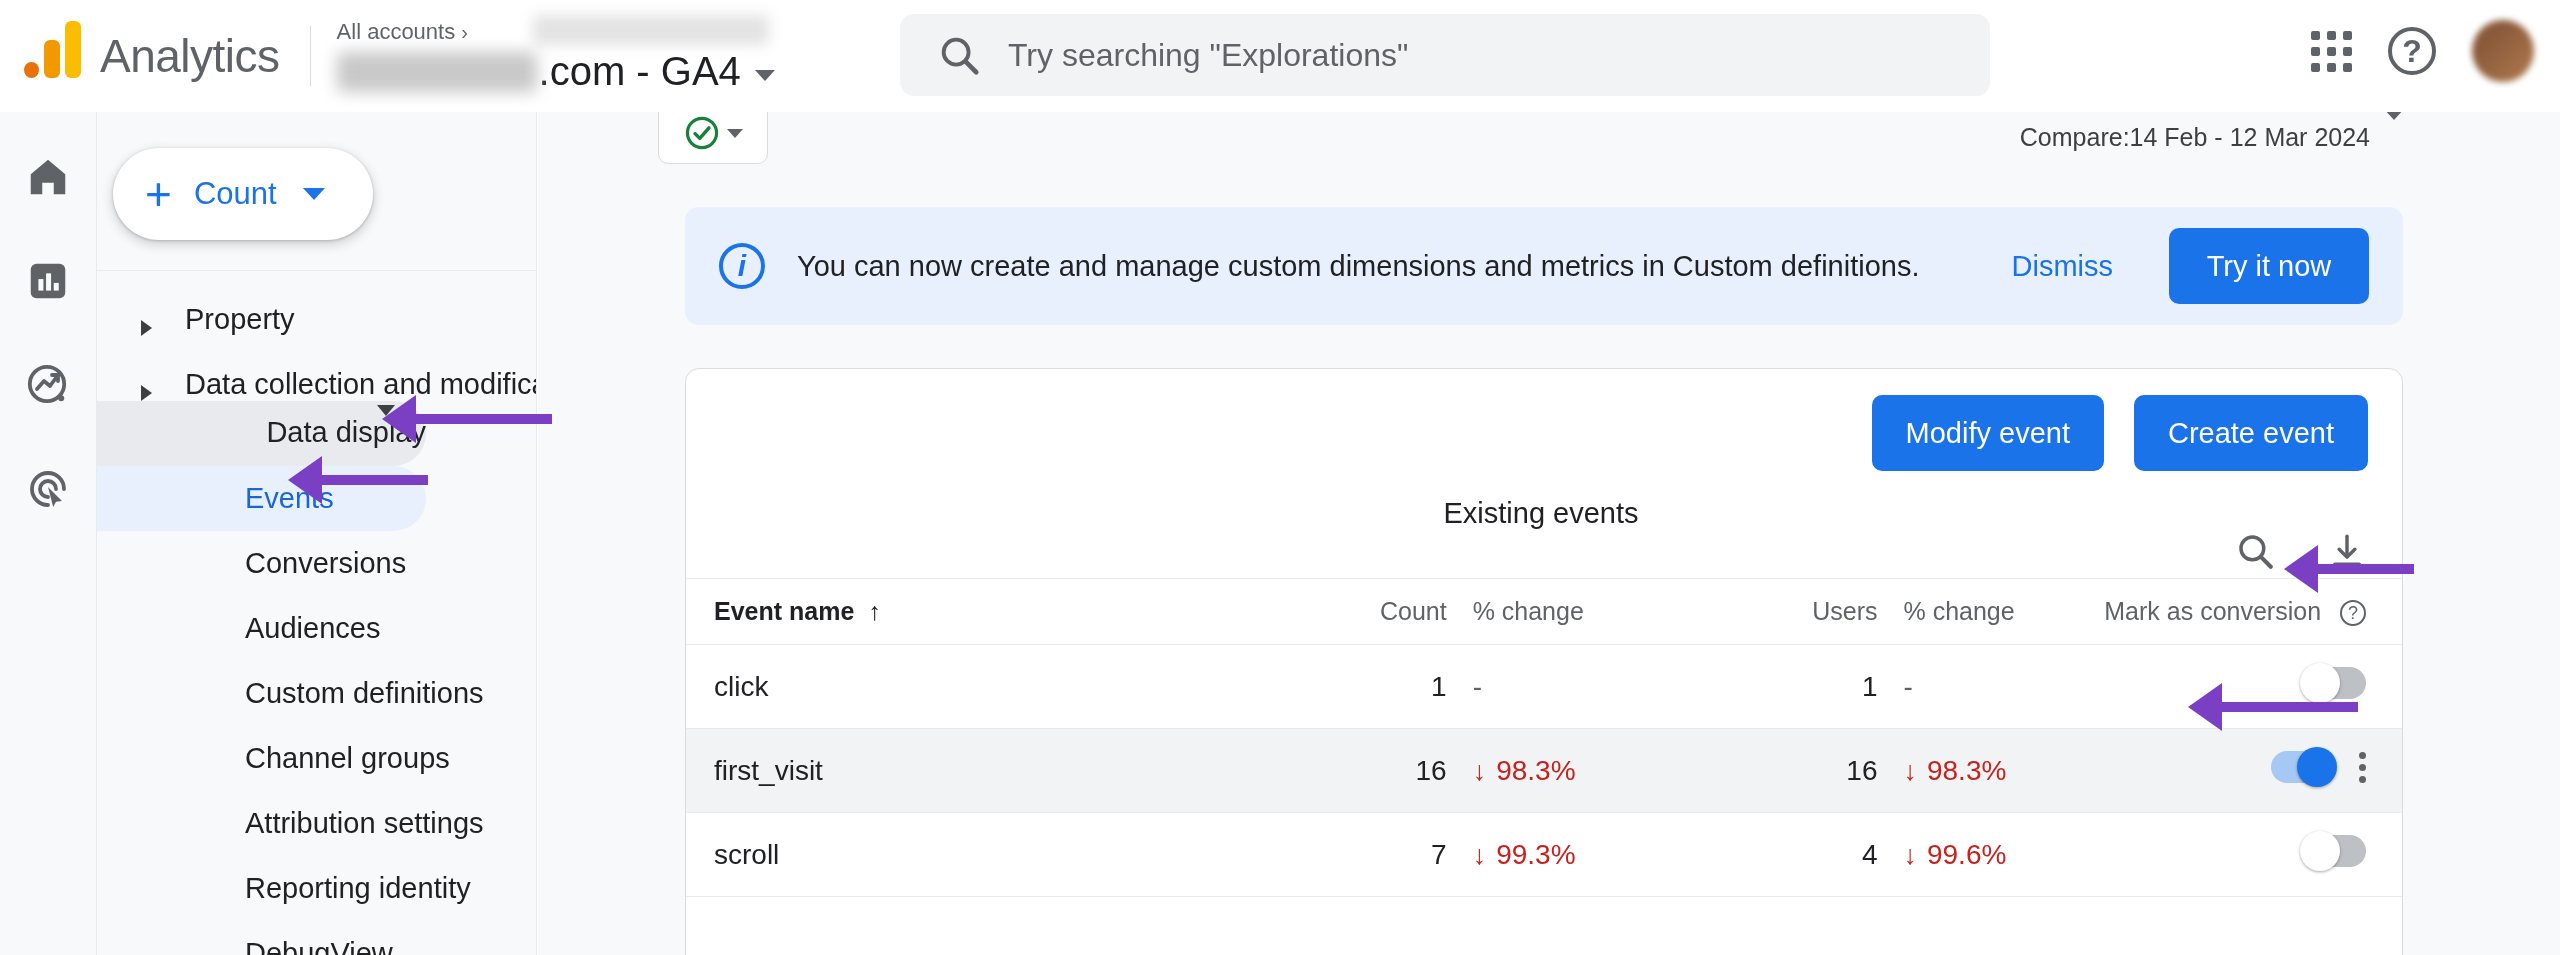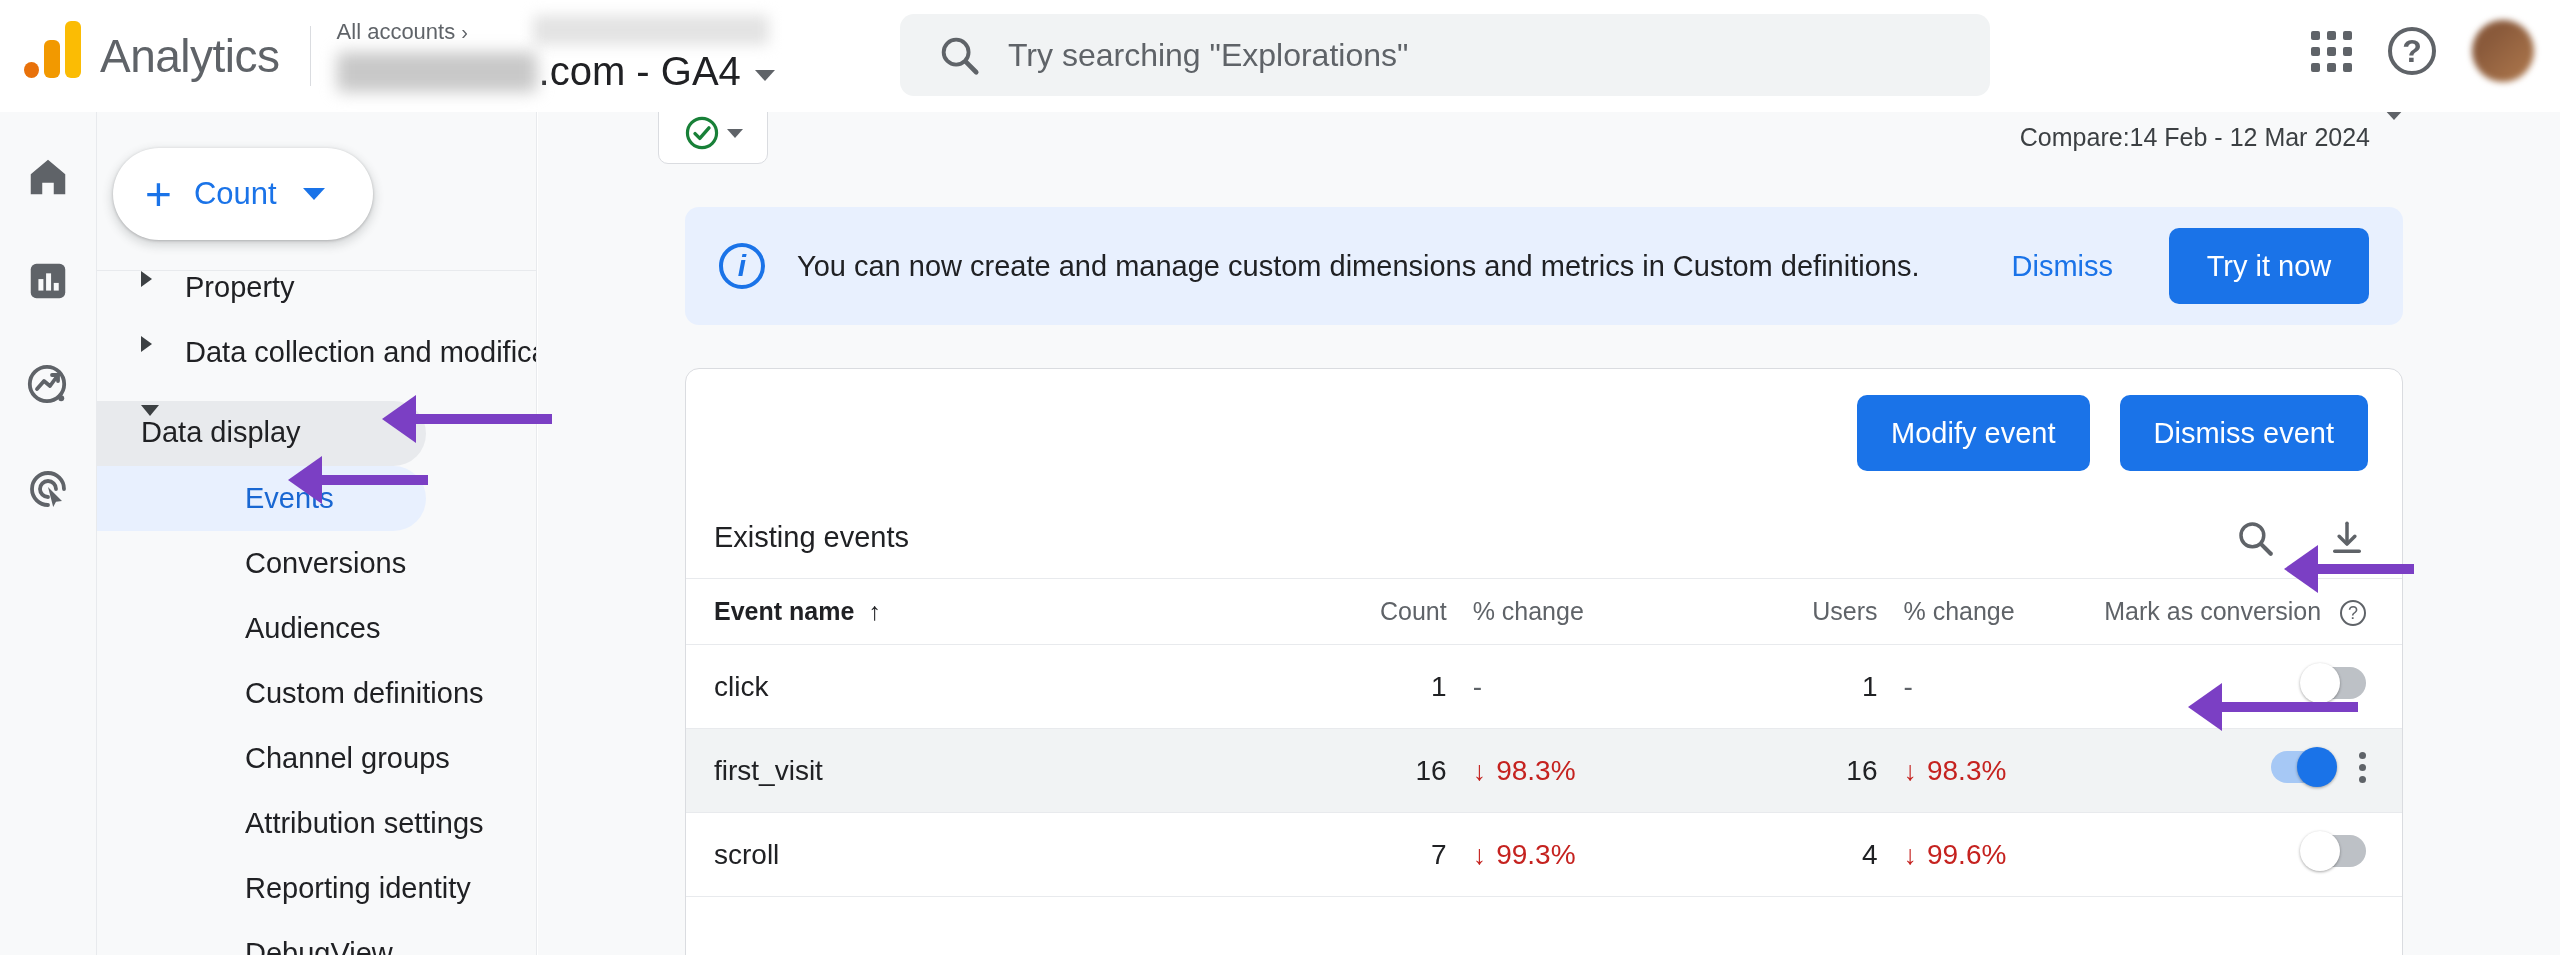--- a/index.html
+++ b/index.html
@@ -107,7 +107,7 @@
   }
   .nav-sep { height: 1px; background: #E8EAED; margin: 30px 0 0 0; }
   .nav-item {
-    display: flex; align-items: flex-start; height: 65px; padding-left: 44px; cursor: pointer;
+    display: flex; align-items: flex-end; height: 65px; padding-left: 44px; cursor: pointer;
     font-size: 29px; color: #202124; white-space: nowrap;
   }
   .nav-item .tri {

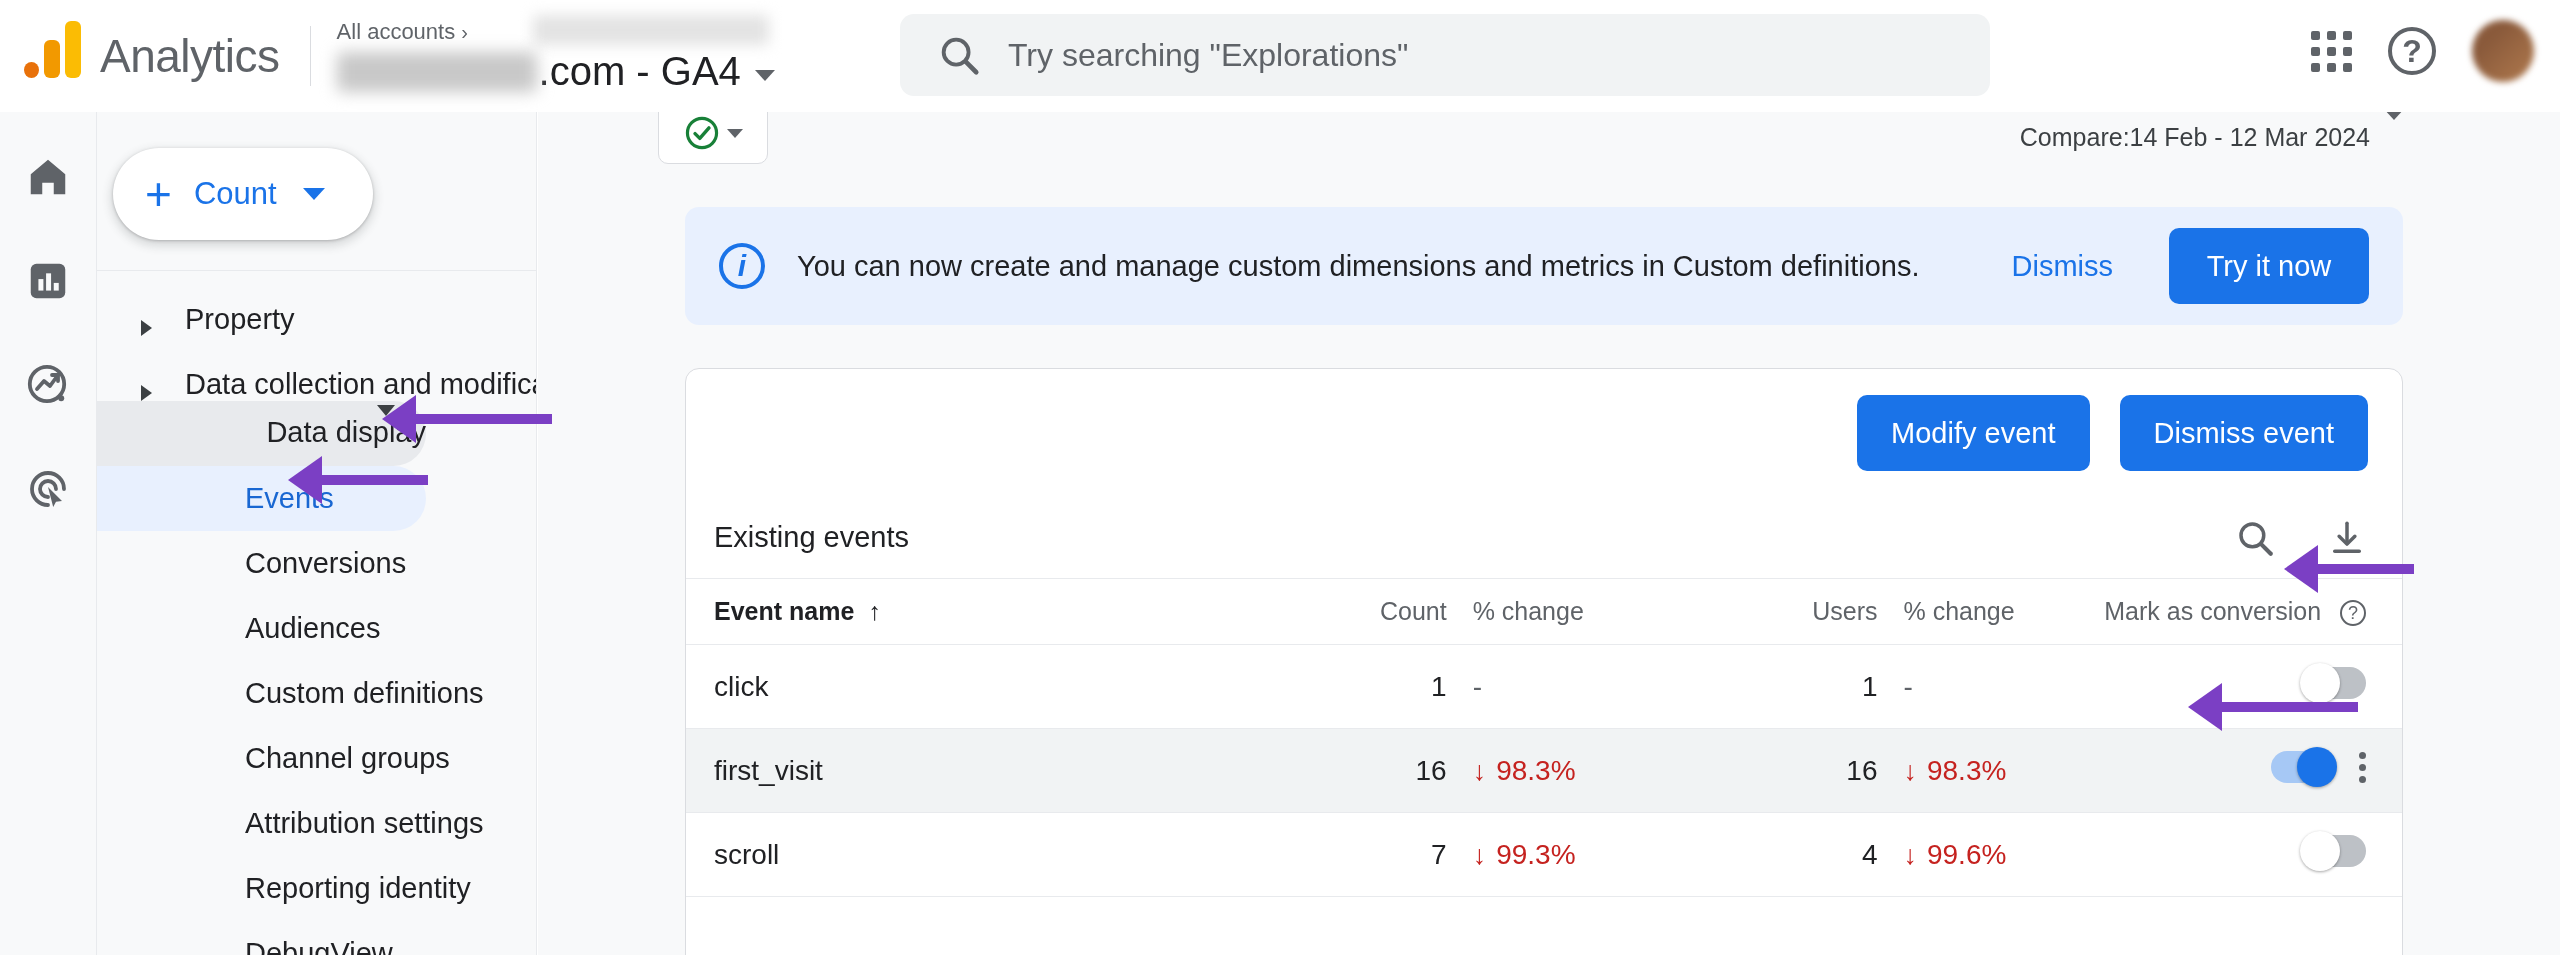--- a/index.html
+++ b/index.html
@@ -384,7 +384,7 @@
     <div class="card">
       <div class="card-actions">
         <div class="btn-blue">Modify event</div>
-        <div class="btn-blue">Dismiss event</div>
+        <div class="btn-blue">Create event</div>
       </div>
 
       <div class="card-subhead">

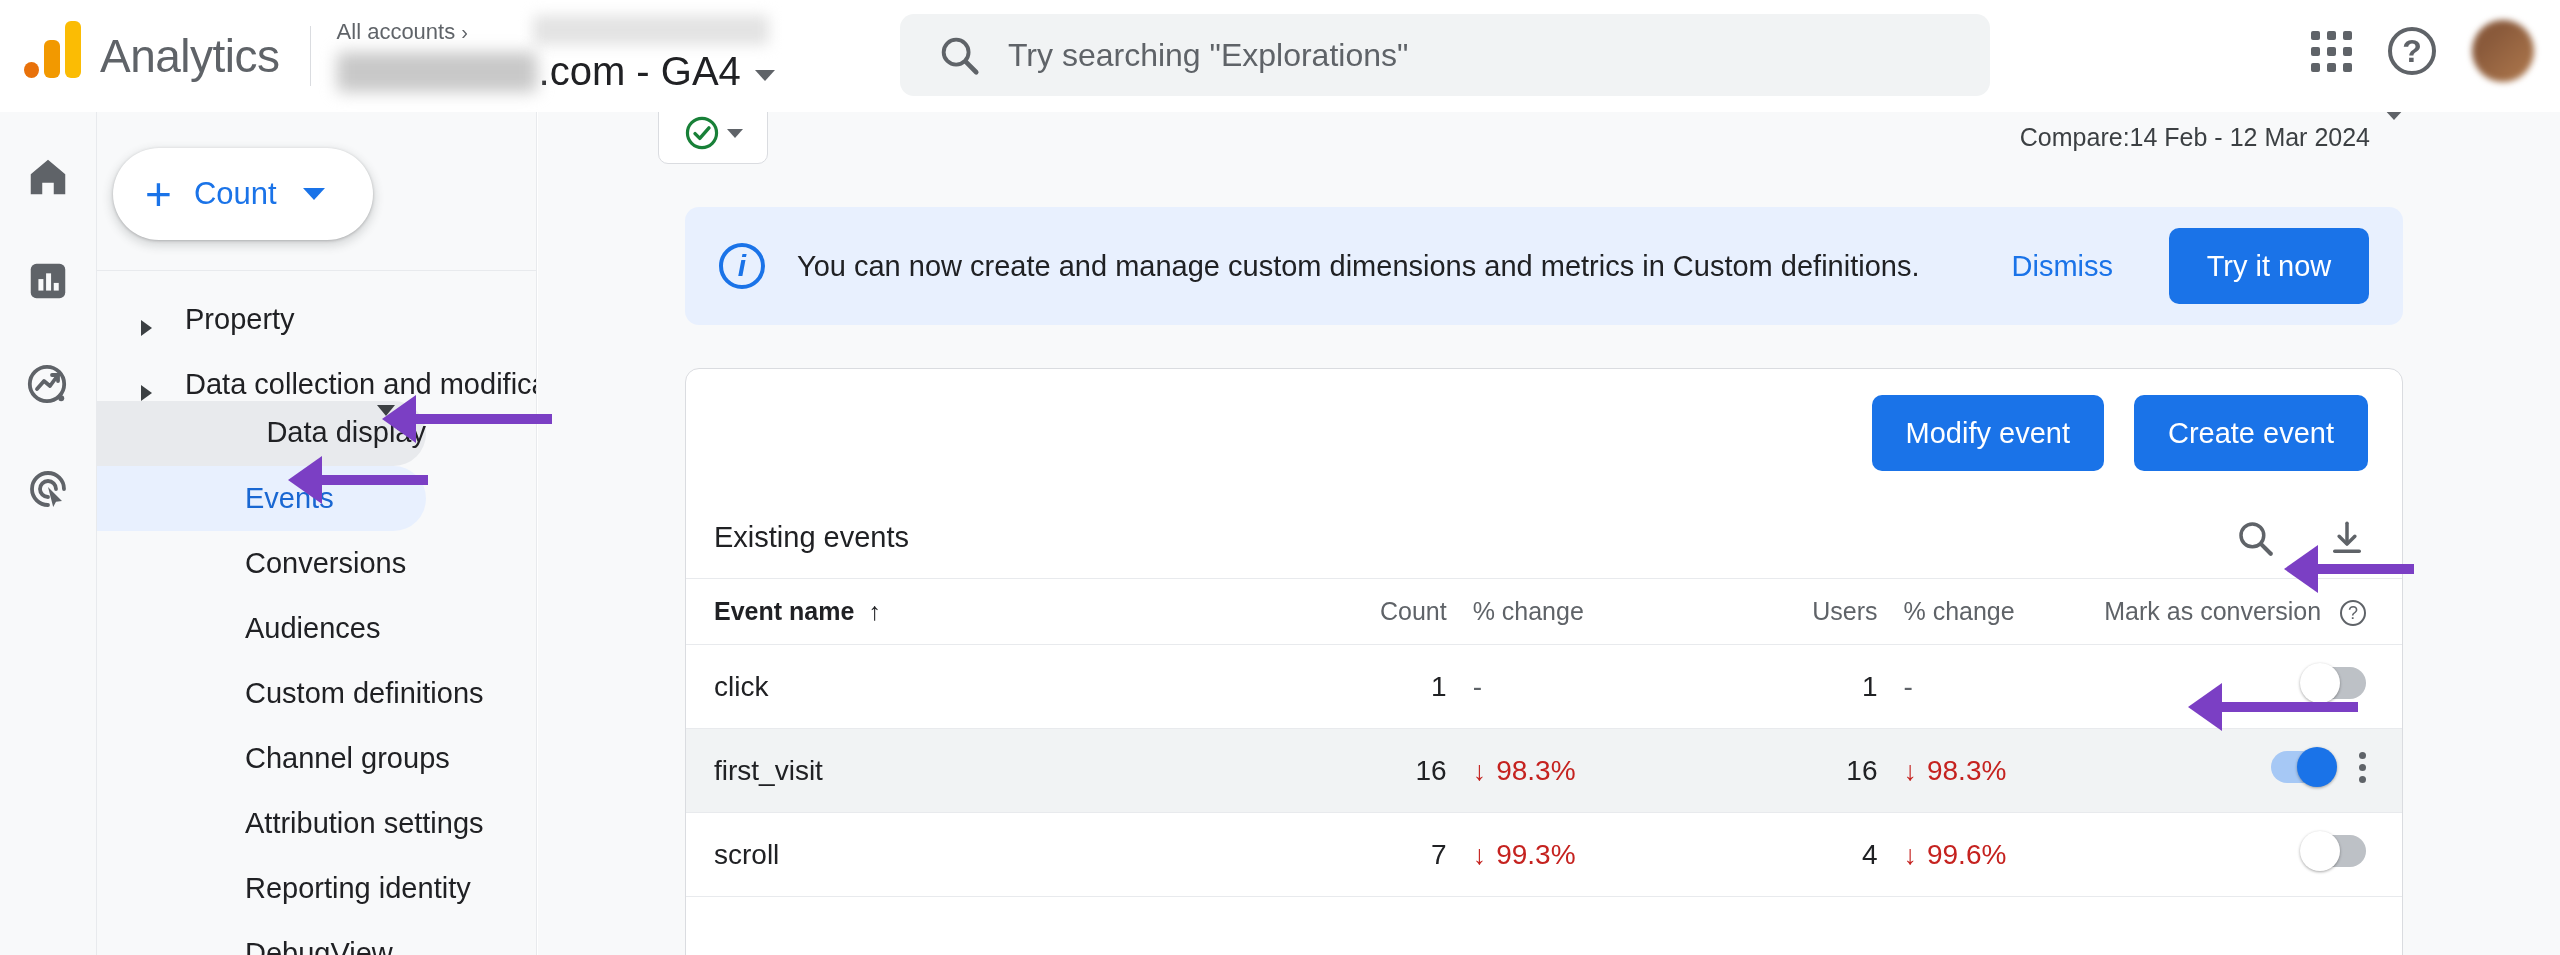--- a/index.html
+++ b/index.html
@@ -165,6 +165,7 @@
   .card-subhead {
     height: 82px; display: flex; align-items: center; padding: 0 34px 0 28px;
     border-bottom: 1px solid #E8EAED;
+    flex-direction: column;
   }
   .existing-title { font-size: 29px; color: #202124; }
   .subhead-icons { margin-left: auto; display: flex; align-items: center; gap: 50px; }

